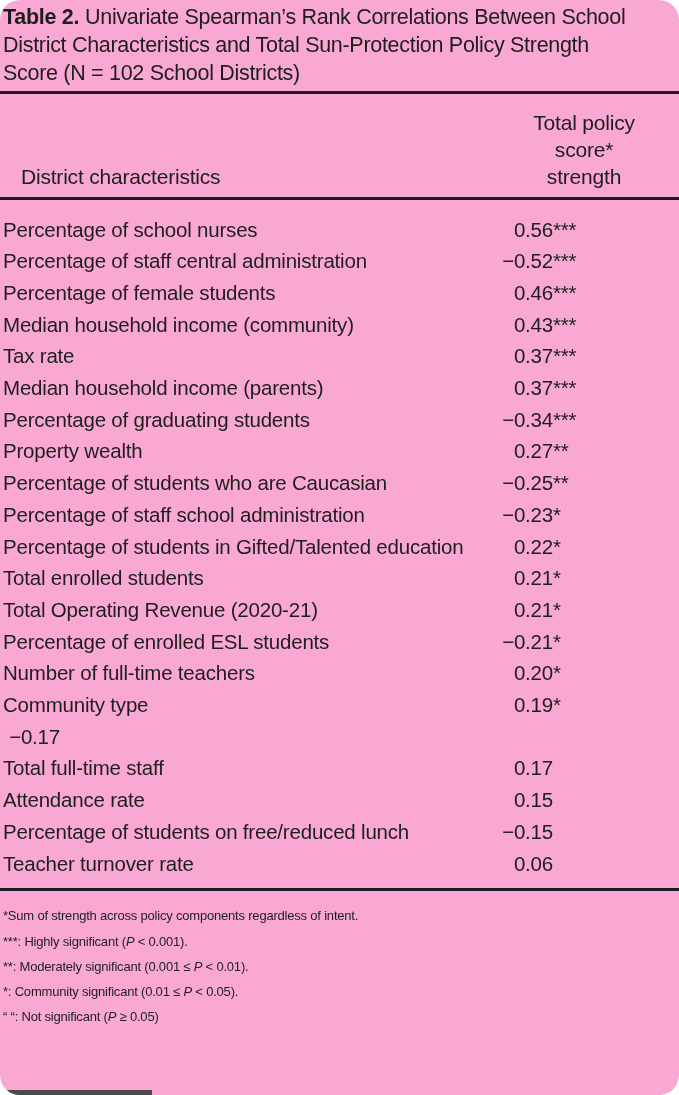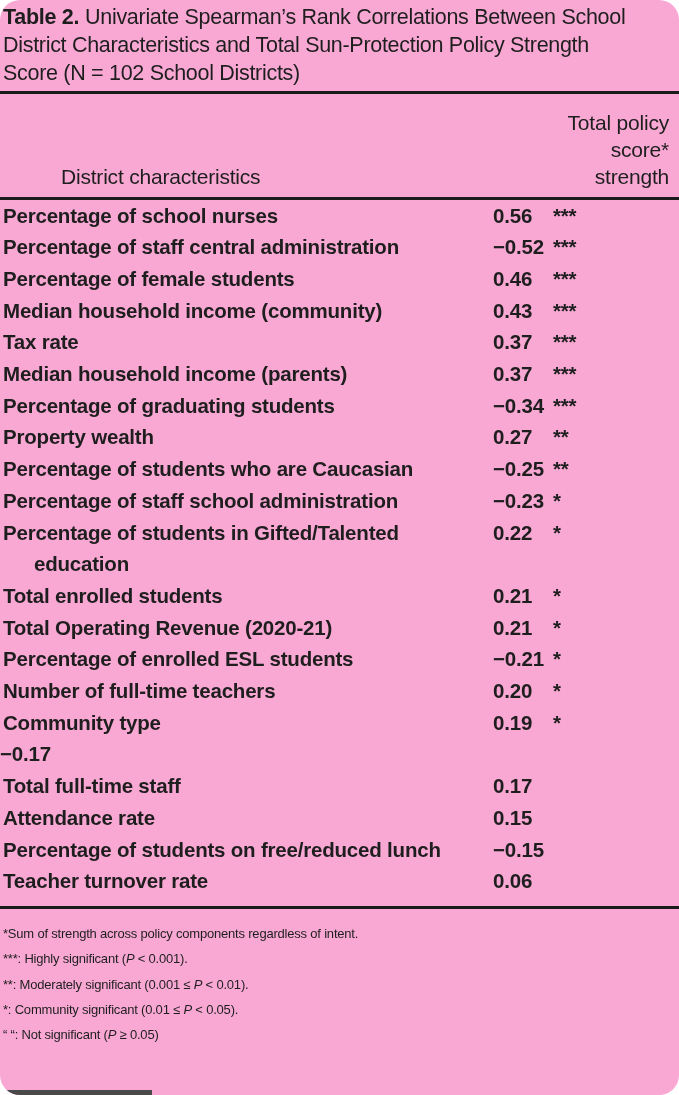--- a/index.html
+++ b/index.html
@@ -40,7 +40,7 @@
     letter-spacing: -0.2px;
   }
   .th-left { flex: 1; padding-left: 21px; white-space: nowrap; margin-left: 40px; }
-  .th-right { width: 170px; margin-right: 10px; text-align: right; }
+  .th-right { width: 170px; margin-right: 10px; text-align: center; }
   
   .tbody { padding-top: 0; font-size: 20.5px; letter-spacing: -0.2px; font-weight: bold; }
   .trow { display: flex; align-items: baseline; line-height: 31.7px; }

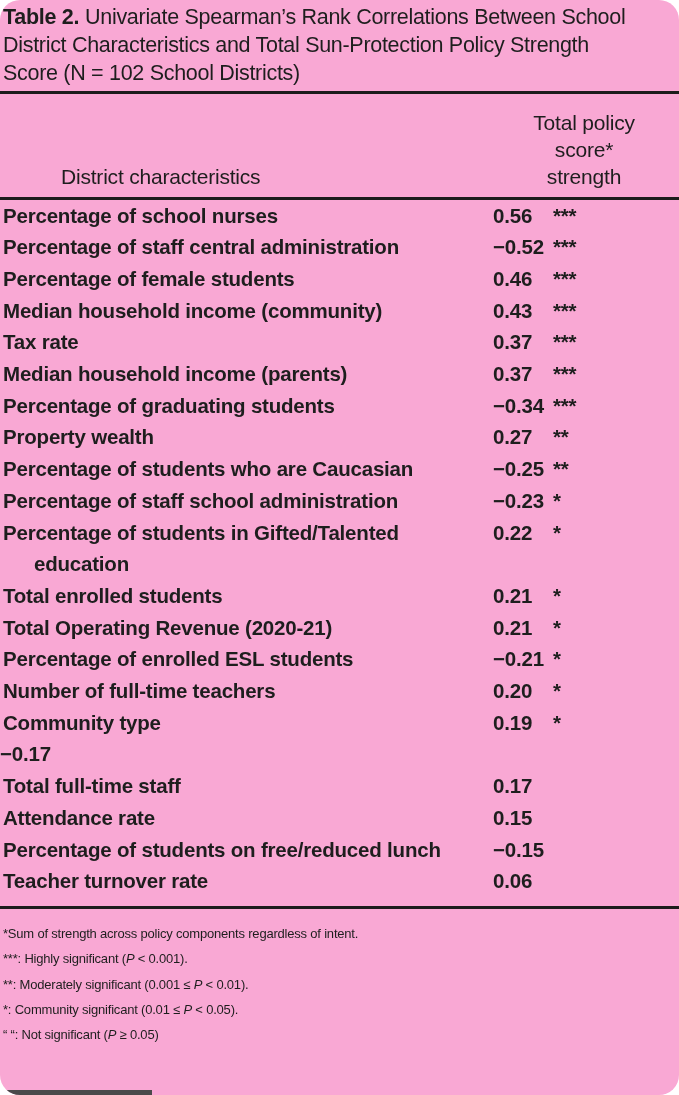--- a/index.html
+++ b/index.html
@@ -39,7 +39,7 @@
     line-height: 27px;
     letter-spacing: -0.2px;
   }
-  .th-left { flex: 1; padding-left: 21px; white-space: nowrap; margin-left: 40px; }
+  .th-left { flex: 1; padding-left: 21px; white-space: nowrap; }
   .th-right { width: 170px; margin-right: 10px; text-align: center; }
   
   .tbody { padding-top: 0; font-size: 20.5px; letter-spacing: -0.2px; font-weight: bold; }

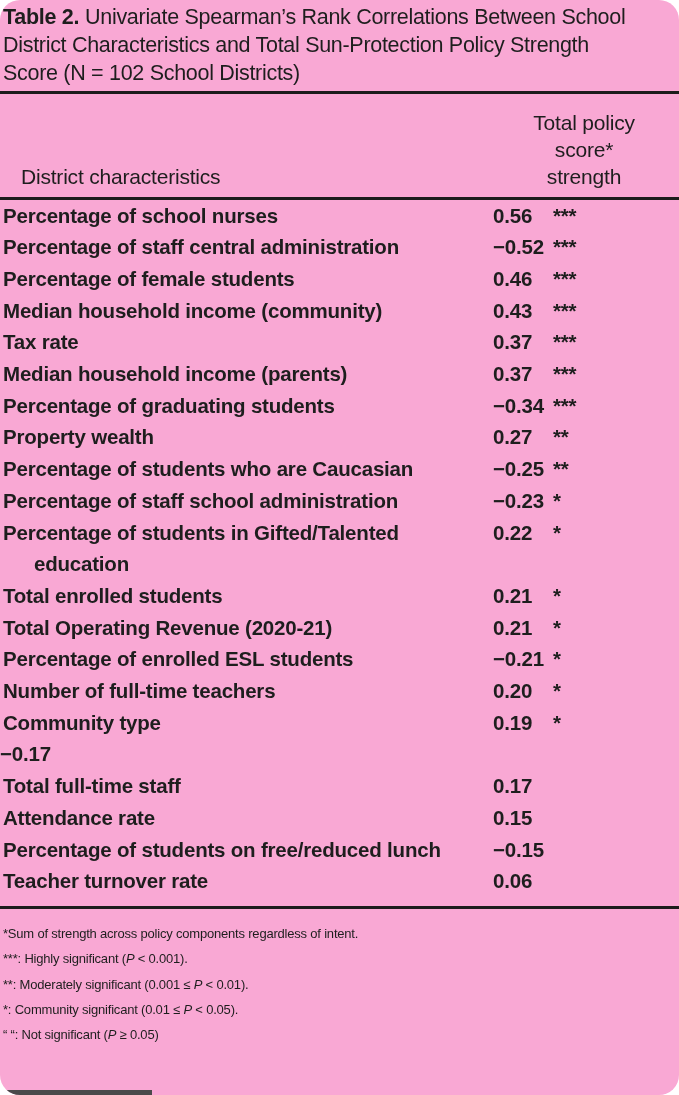--- a/index.html
+++ b/index.html
@@ -42,7 +42,7 @@
   .th-left { flex: 1; padding-left: 21px; white-space: nowrap; }
   .th-right { width: 170px; margin-right: 10px; text-align: center; }
   
-  .tbody { padding-top: 0; font-size: 20.5px; letter-spacing: -0.2px; font-weight: bold; }
+  .tbody { padding-top: 14px; font-size: 20.5px; letter-spacing: -0.2px; }
   .trow { display: flex; align-items: baseline; line-height: 31.7px; }
   .cell-label {
     flex: 1;

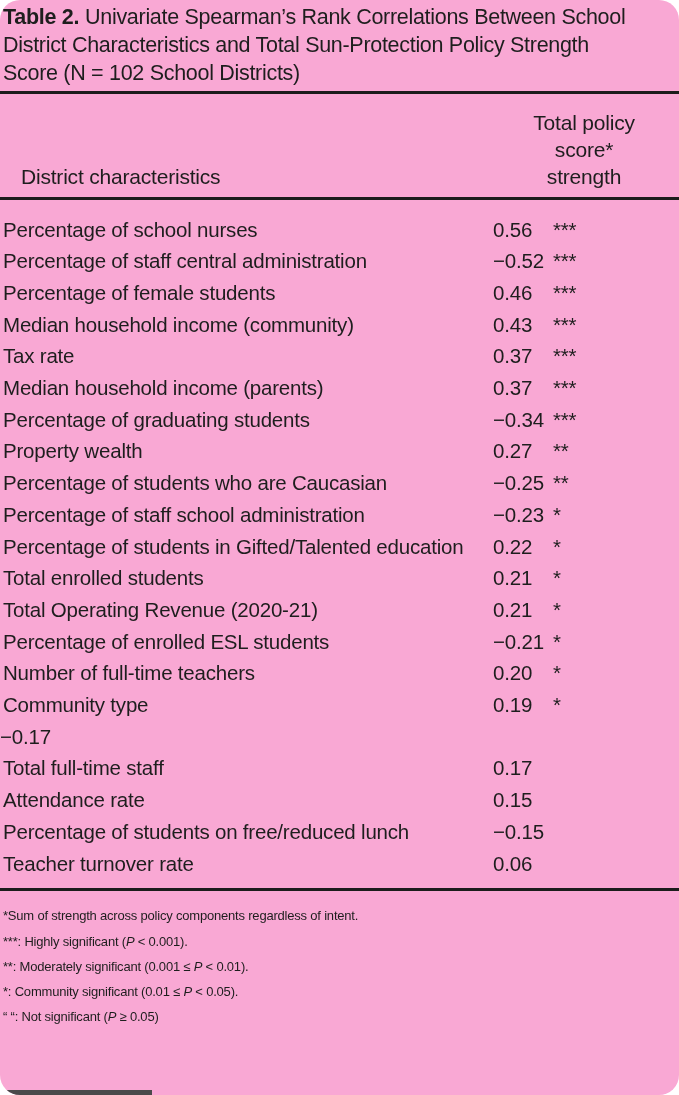--- a/index.html
+++ b/index.html
@@ -49,7 +49,7 @@
     padding-left: 34px;
     text-indent: -31px;
   }
-  .cell-num  { width: 60px;  white-space: nowrap; }
+  .cell-num  { width: 60px;  text-align: right; white-space: nowrap; }
   .cell-stars{ width: 126px; text-align: left;  white-space: nowrap; }
   
   .footnotes {

